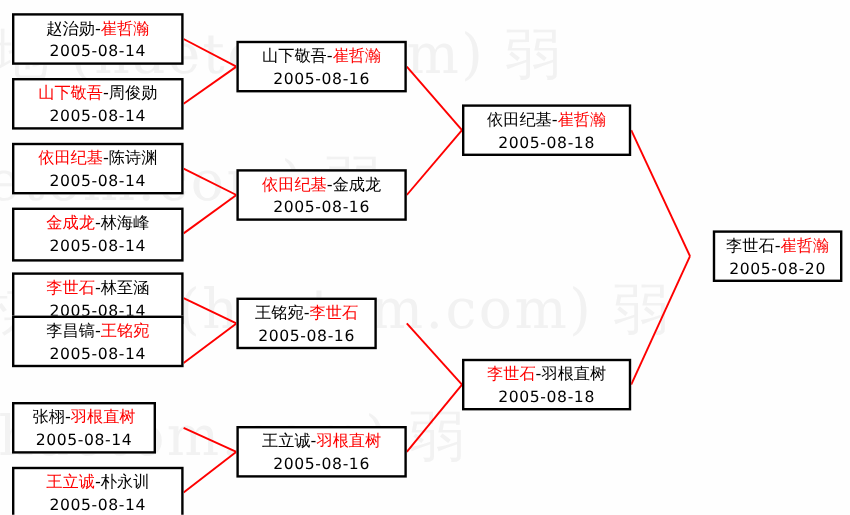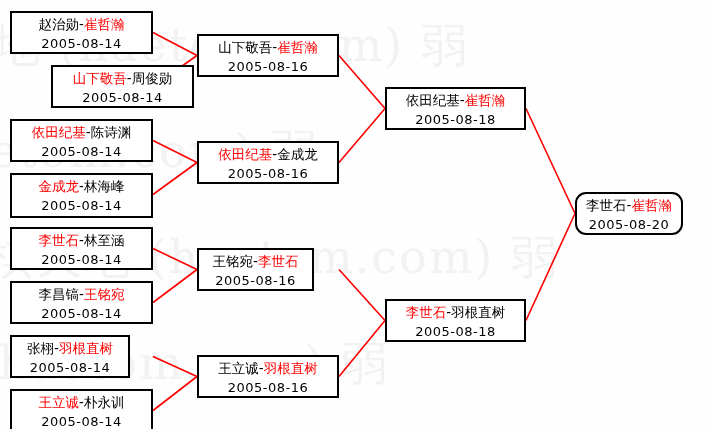--- a/index.html
+++ b/index.html
@@ -126,7 +126,7 @@
         <div class="match-players"><span class="p-lose">赵治勋</span><span class="p-sep">-</span><span class="p-win">崔哲瀚</span></div>
         <div class="match-date">2005-08-14</div>
       </div>
-      <div class="match-box" style="left: 10px; top: 65px; width: 143px; height: 43px; margin-left: 41px;">
+      <div class="match-box" style="left: 10px; top: 65px; width: 143px; height: 43px;">
         <div class="match-players"><span class="p-win">山下敬吾</span><span class="p-sep">-</span><span class="p-lose">周俊勋</span></div>
         <div class="match-date">2005-08-14</div>
       </div>

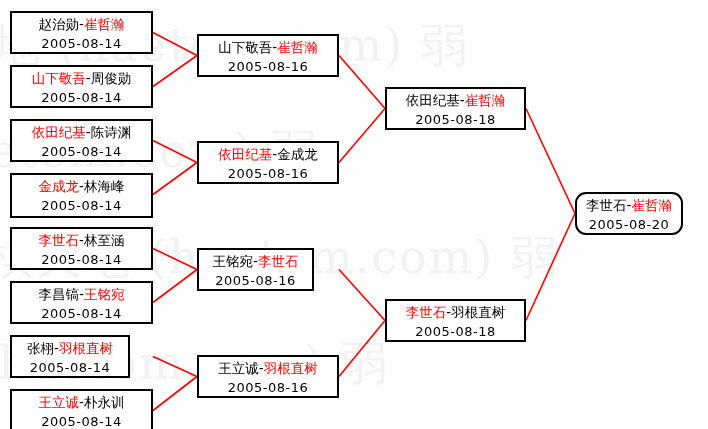--- a/index.html
+++ b/index.html
@@ -178,7 +178,7 @@
         <div class="match-players"><span class="p-win">李世石</span><span class="p-sep">-</span><span class="p-lose">羽根直树</span></div>
         <div class="match-date">2005-08-18</div>
       </div>
-      <div class="match-box" style="left: 575px; top: 192px; width: 108px; height: 43px; border-radius: 11px;">
+      <div class="match-box" style="left: 594px; top: 192px; width: 108px; height: 43px;">
         <div class="match-players"><span class="p-lose">李世石</span><span class="p-sep">-</span><span class="p-win">崔哲瀚</span></div>
         <div class="match-date">2005-08-20</div>
       </div>

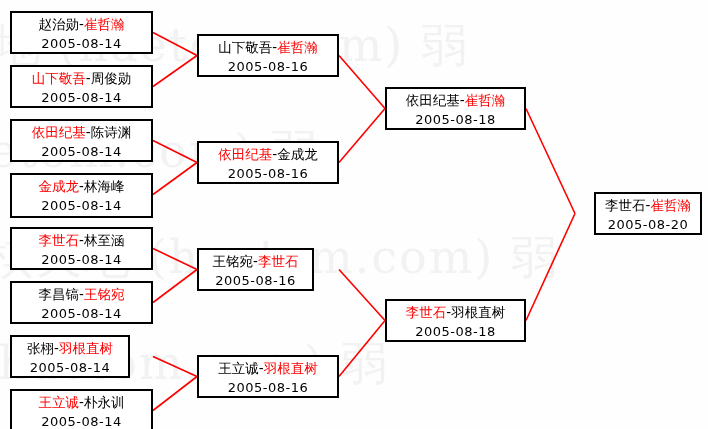--- a/index.html
+++ b/index.html
@@ -142,7 +142,7 @@
         <div class="match-players"><span class="p-win">李世石</span><span class="p-sep">-</span><span class="p-lose">林至涵</span></div>
         <div class="match-date">2005-08-14</div>
       </div>
-      <div class="match-box" style="left: 10px; top: 281px; width: 143px; height: 43px;">
+      <div class="match-box" style="left: 10px; top: 263px; width: 143px; height: 43px;">
         <div class="match-players"><span class="p-lose">李昌镐</span><span class="p-sep">-</span><span class="p-win">王铭宛</span></div>
         <div class="match-date">2005-08-14</div>
       </div>

